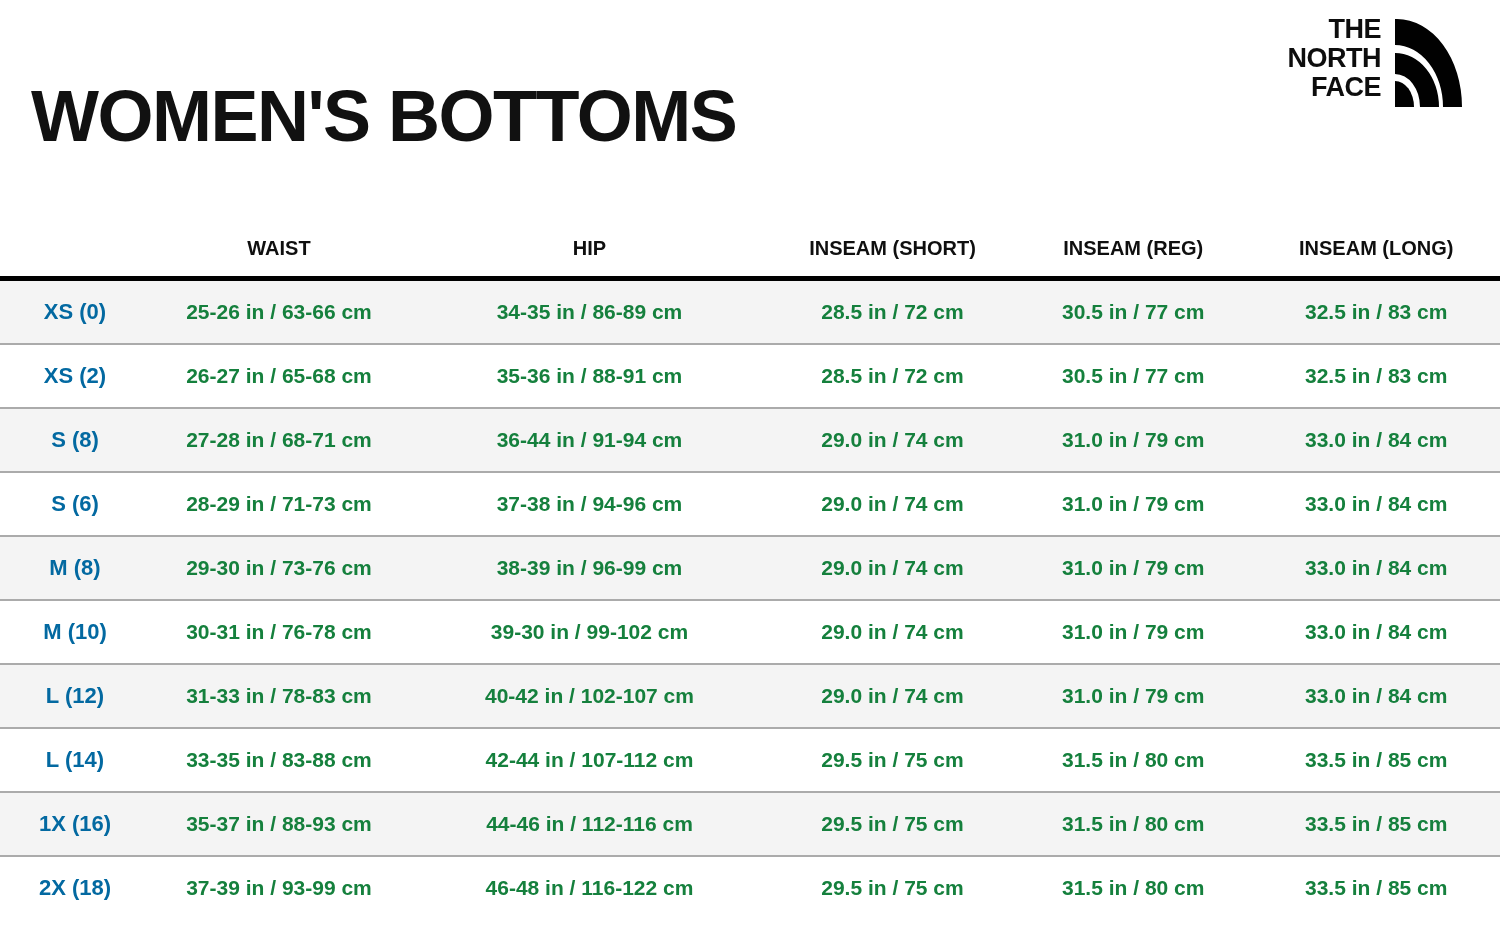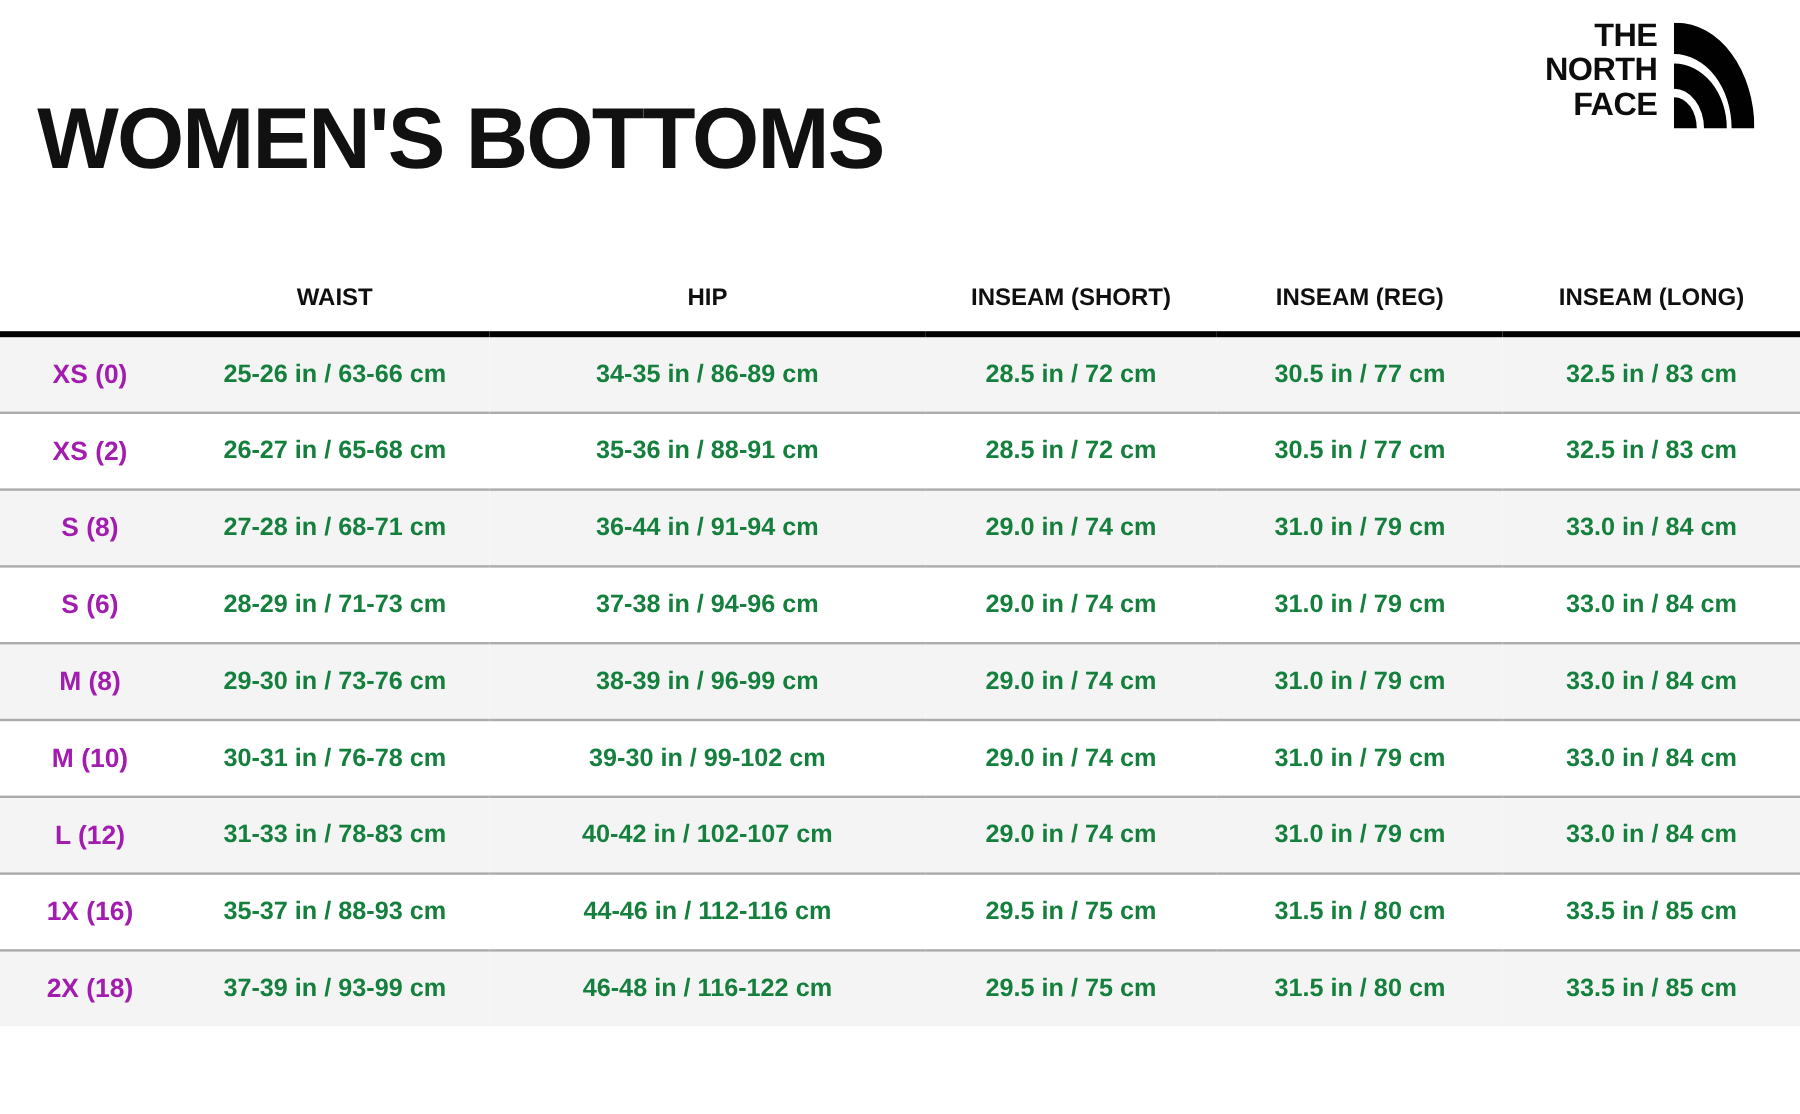--- a/index.html
+++ b/index.html
@@ -73,7 +73,7 @@
     white-space:nowrap;
     padding:0;
   }
-  .size-chart td.size-label{font-size:22px;color:#a21caf;}
+  .size-chart td.size-label{font-size:22px;color:#0369a1;}
   .size-chart tbody tr:nth-child(odd){background:#f4f4f4;}
   .size-chart tbody tr:not(:first-child){border-top:2px solid #ababab;margin-left:16px;}
 </style>

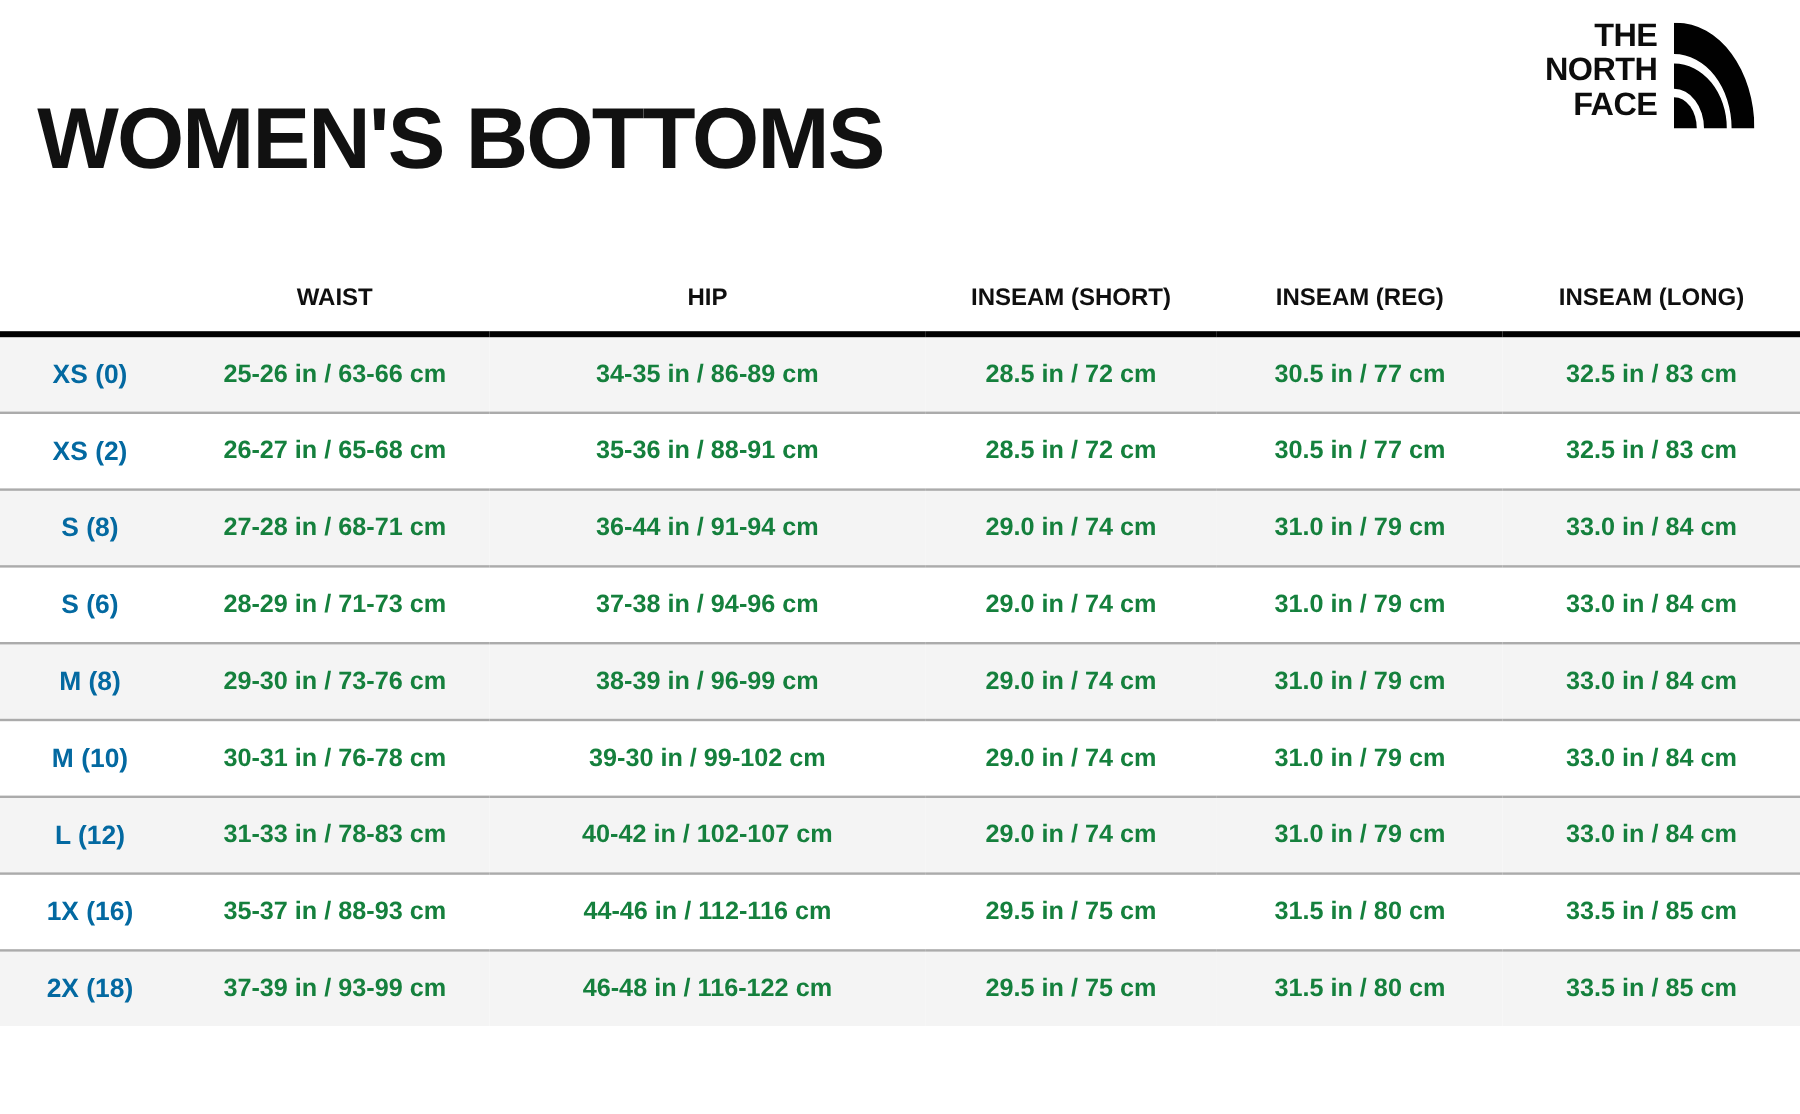--- a/index.html
+++ b/index.html
@@ -174,6 +174,14 @@
         <td>33.0 in / 84 cm</td>
       </tr>
       <tr>
+        <td class="size-label">L (14)</td>
+        <td>33-35 in / 83-88 cm</td>
+        <td>42-44 in / 107-112 cm</td>
+        <td>29.5 in / 75 cm</td>
+        <td>31.5 in / 80 cm</td>
+        <td>33.5 in / 85 cm</td>
+      </tr>
+      <tr>
         <td class="size-label">1X (16)</td>
         <td>35-37 in / 88-93 cm</td>
         <td>44-46 in / 112-116 cm</td>

